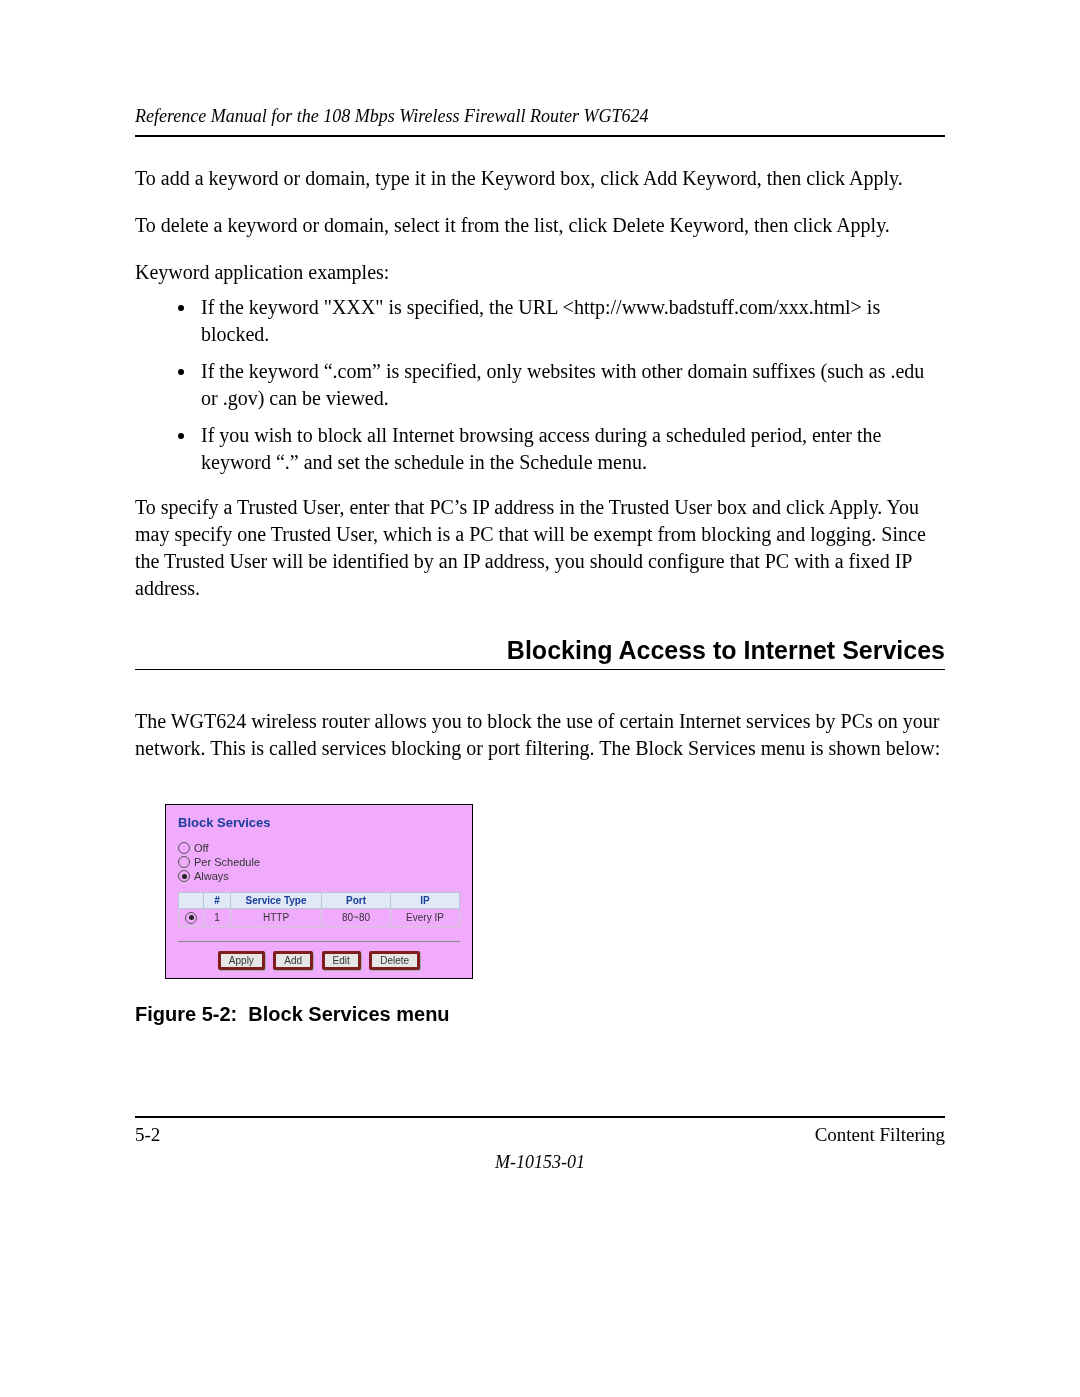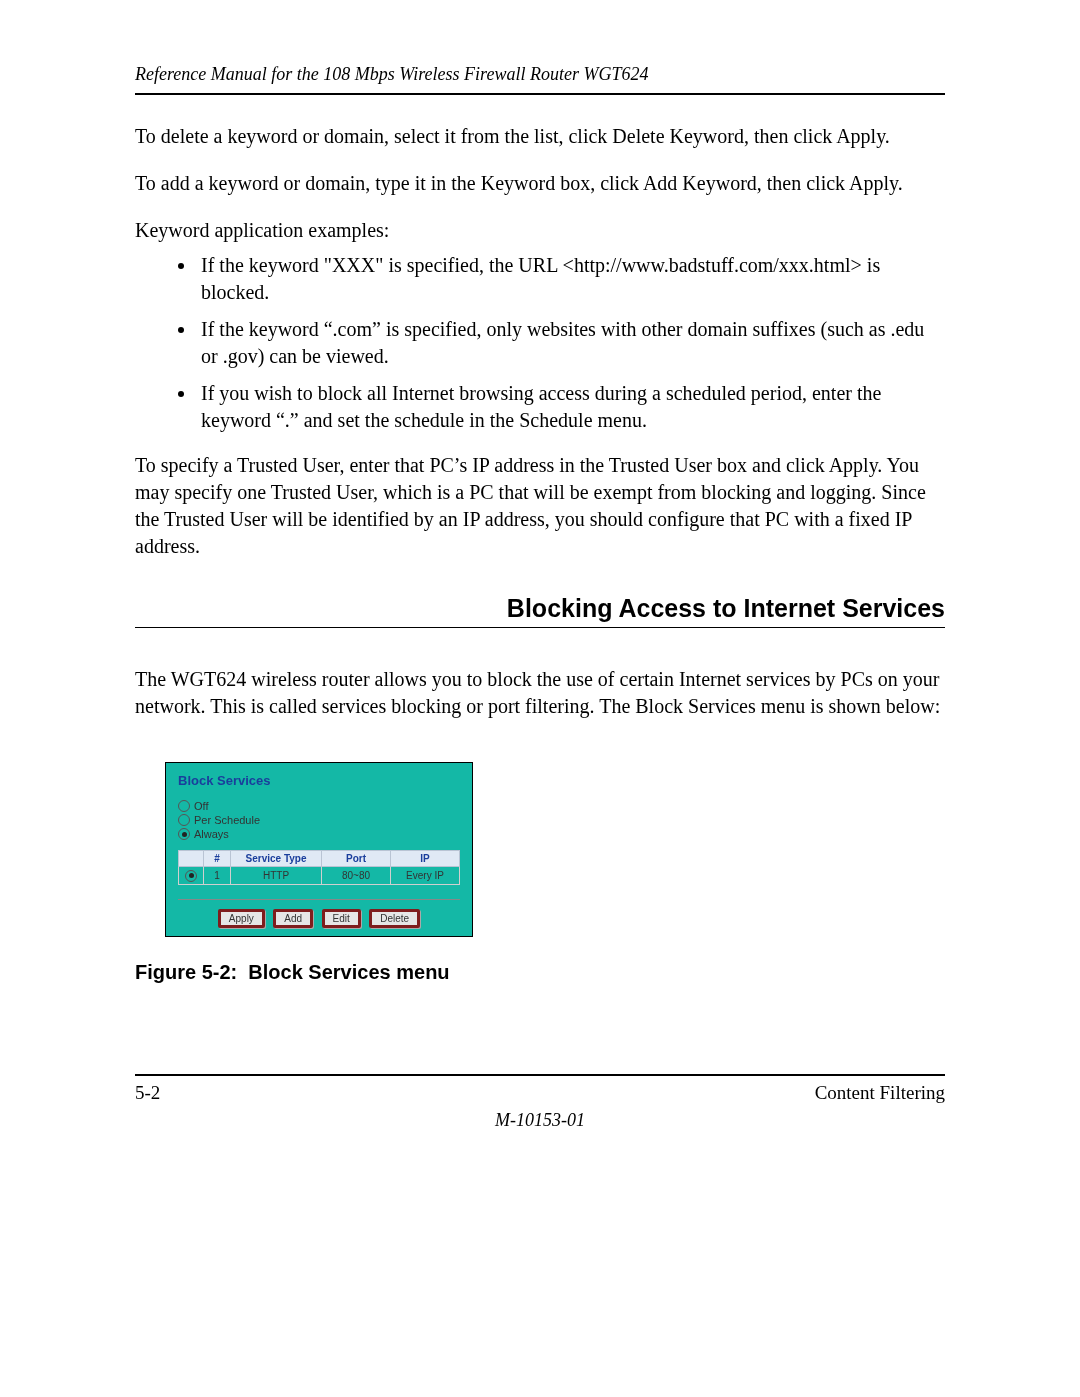--- a/index.html
+++ b/index.html
@@ -12,7 +12,7 @@
   .page {
     box-sizing: border-box;
     width: 1080px;
-    padding: 64px 135px 90px 135px;
+    padding: 106px 135px 90px 135px;
     position: relative;
   }
   .running-header {

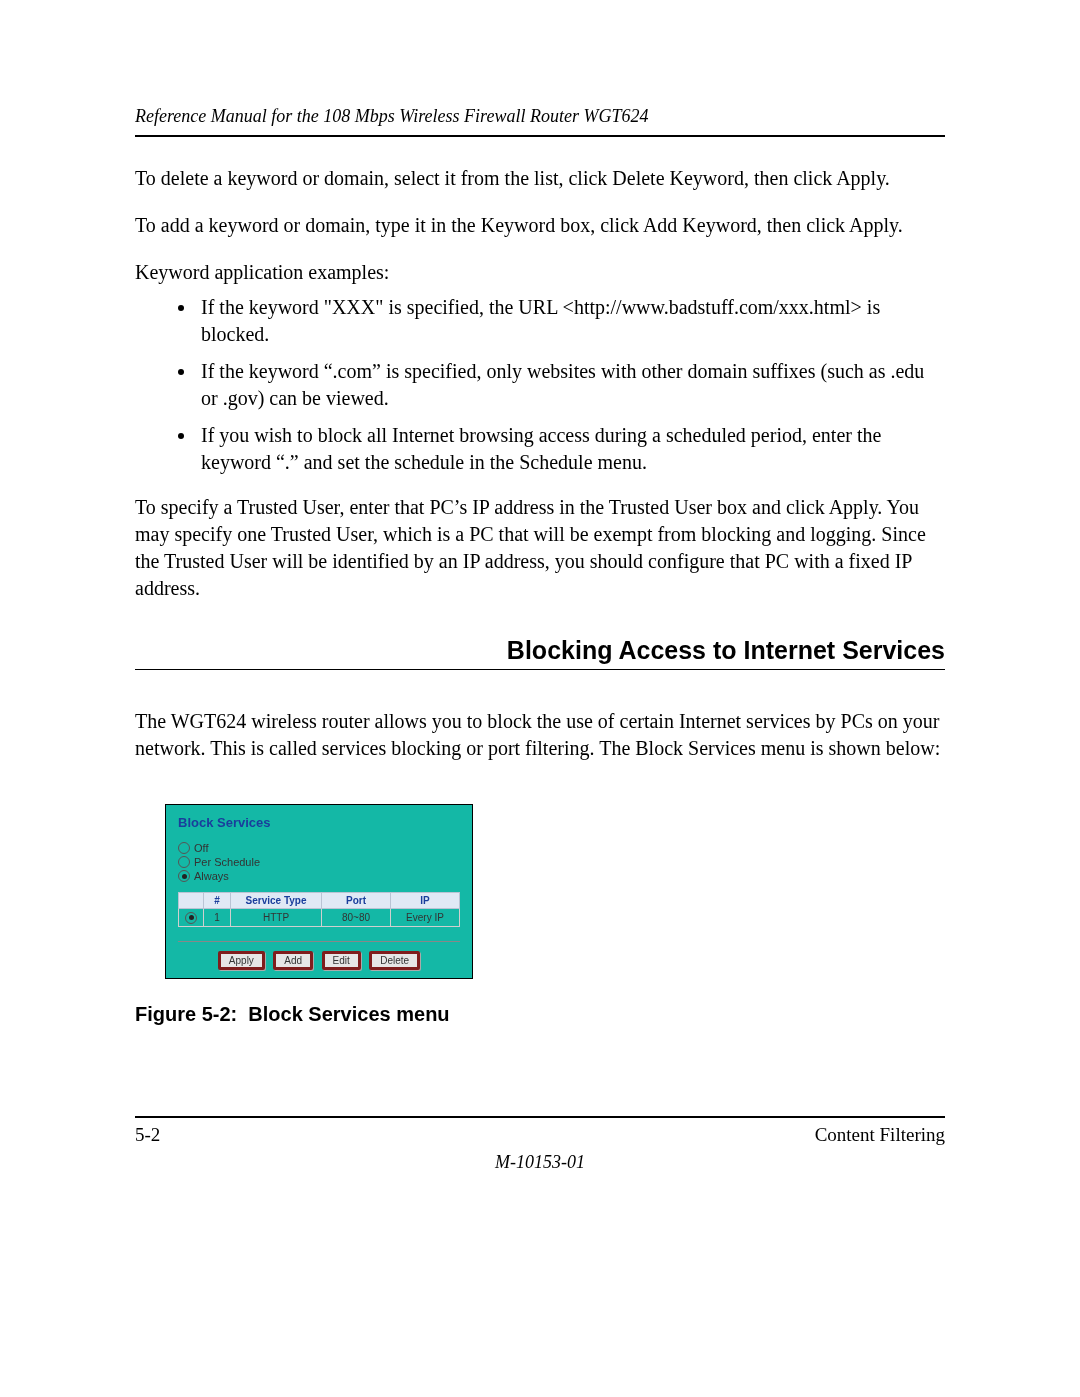--- a/index.html
+++ b/index.html
@@ -160,8 +160,8 @@
   <p class="running-header">Reference Manual for the 108 Mbps Wireless Firewall Router WGT624</p>
   <hr class="hr-thick">
 
+  <p class="para">To add a keyword or domain, type it in the Keyword box, click Add Keyword, then click Apply.</p>
   <p class="para">To delete a keyword or domain, select it from the list, click Delete Keyword, then click Apply.</p>
-  <p class="para">To add a keyword or domain, type it in the Keyword box, click Add Keyword, then click Apply.</p>
   <p class="para" style="margin-bottom:8px;">Keyword application examples:</p>
 
   <ul class="bullets">

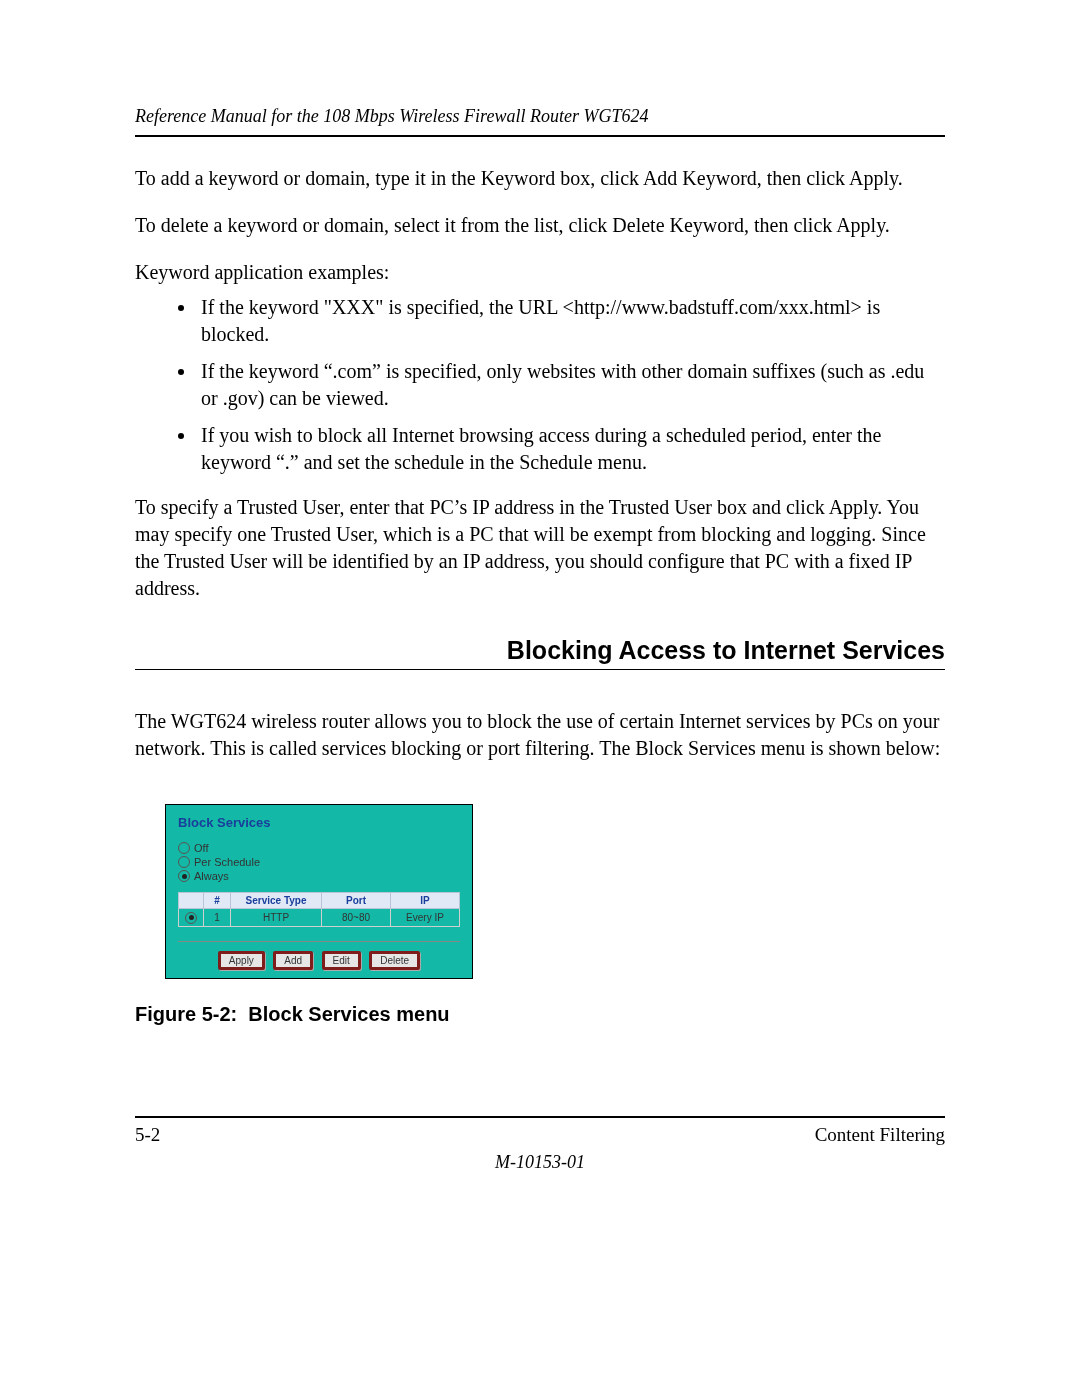--- a/index.html
+++ b/index.html
@@ -60,7 +60,7 @@
     font-family: Arial, Helvetica, sans-serif;
     width: 282px;
     margin: 22px 0 24px 30px;
-    background: #14b8a6;
+    background: #f0abfc;
   }
   .figure-title {
     color: #1a3e9c;

